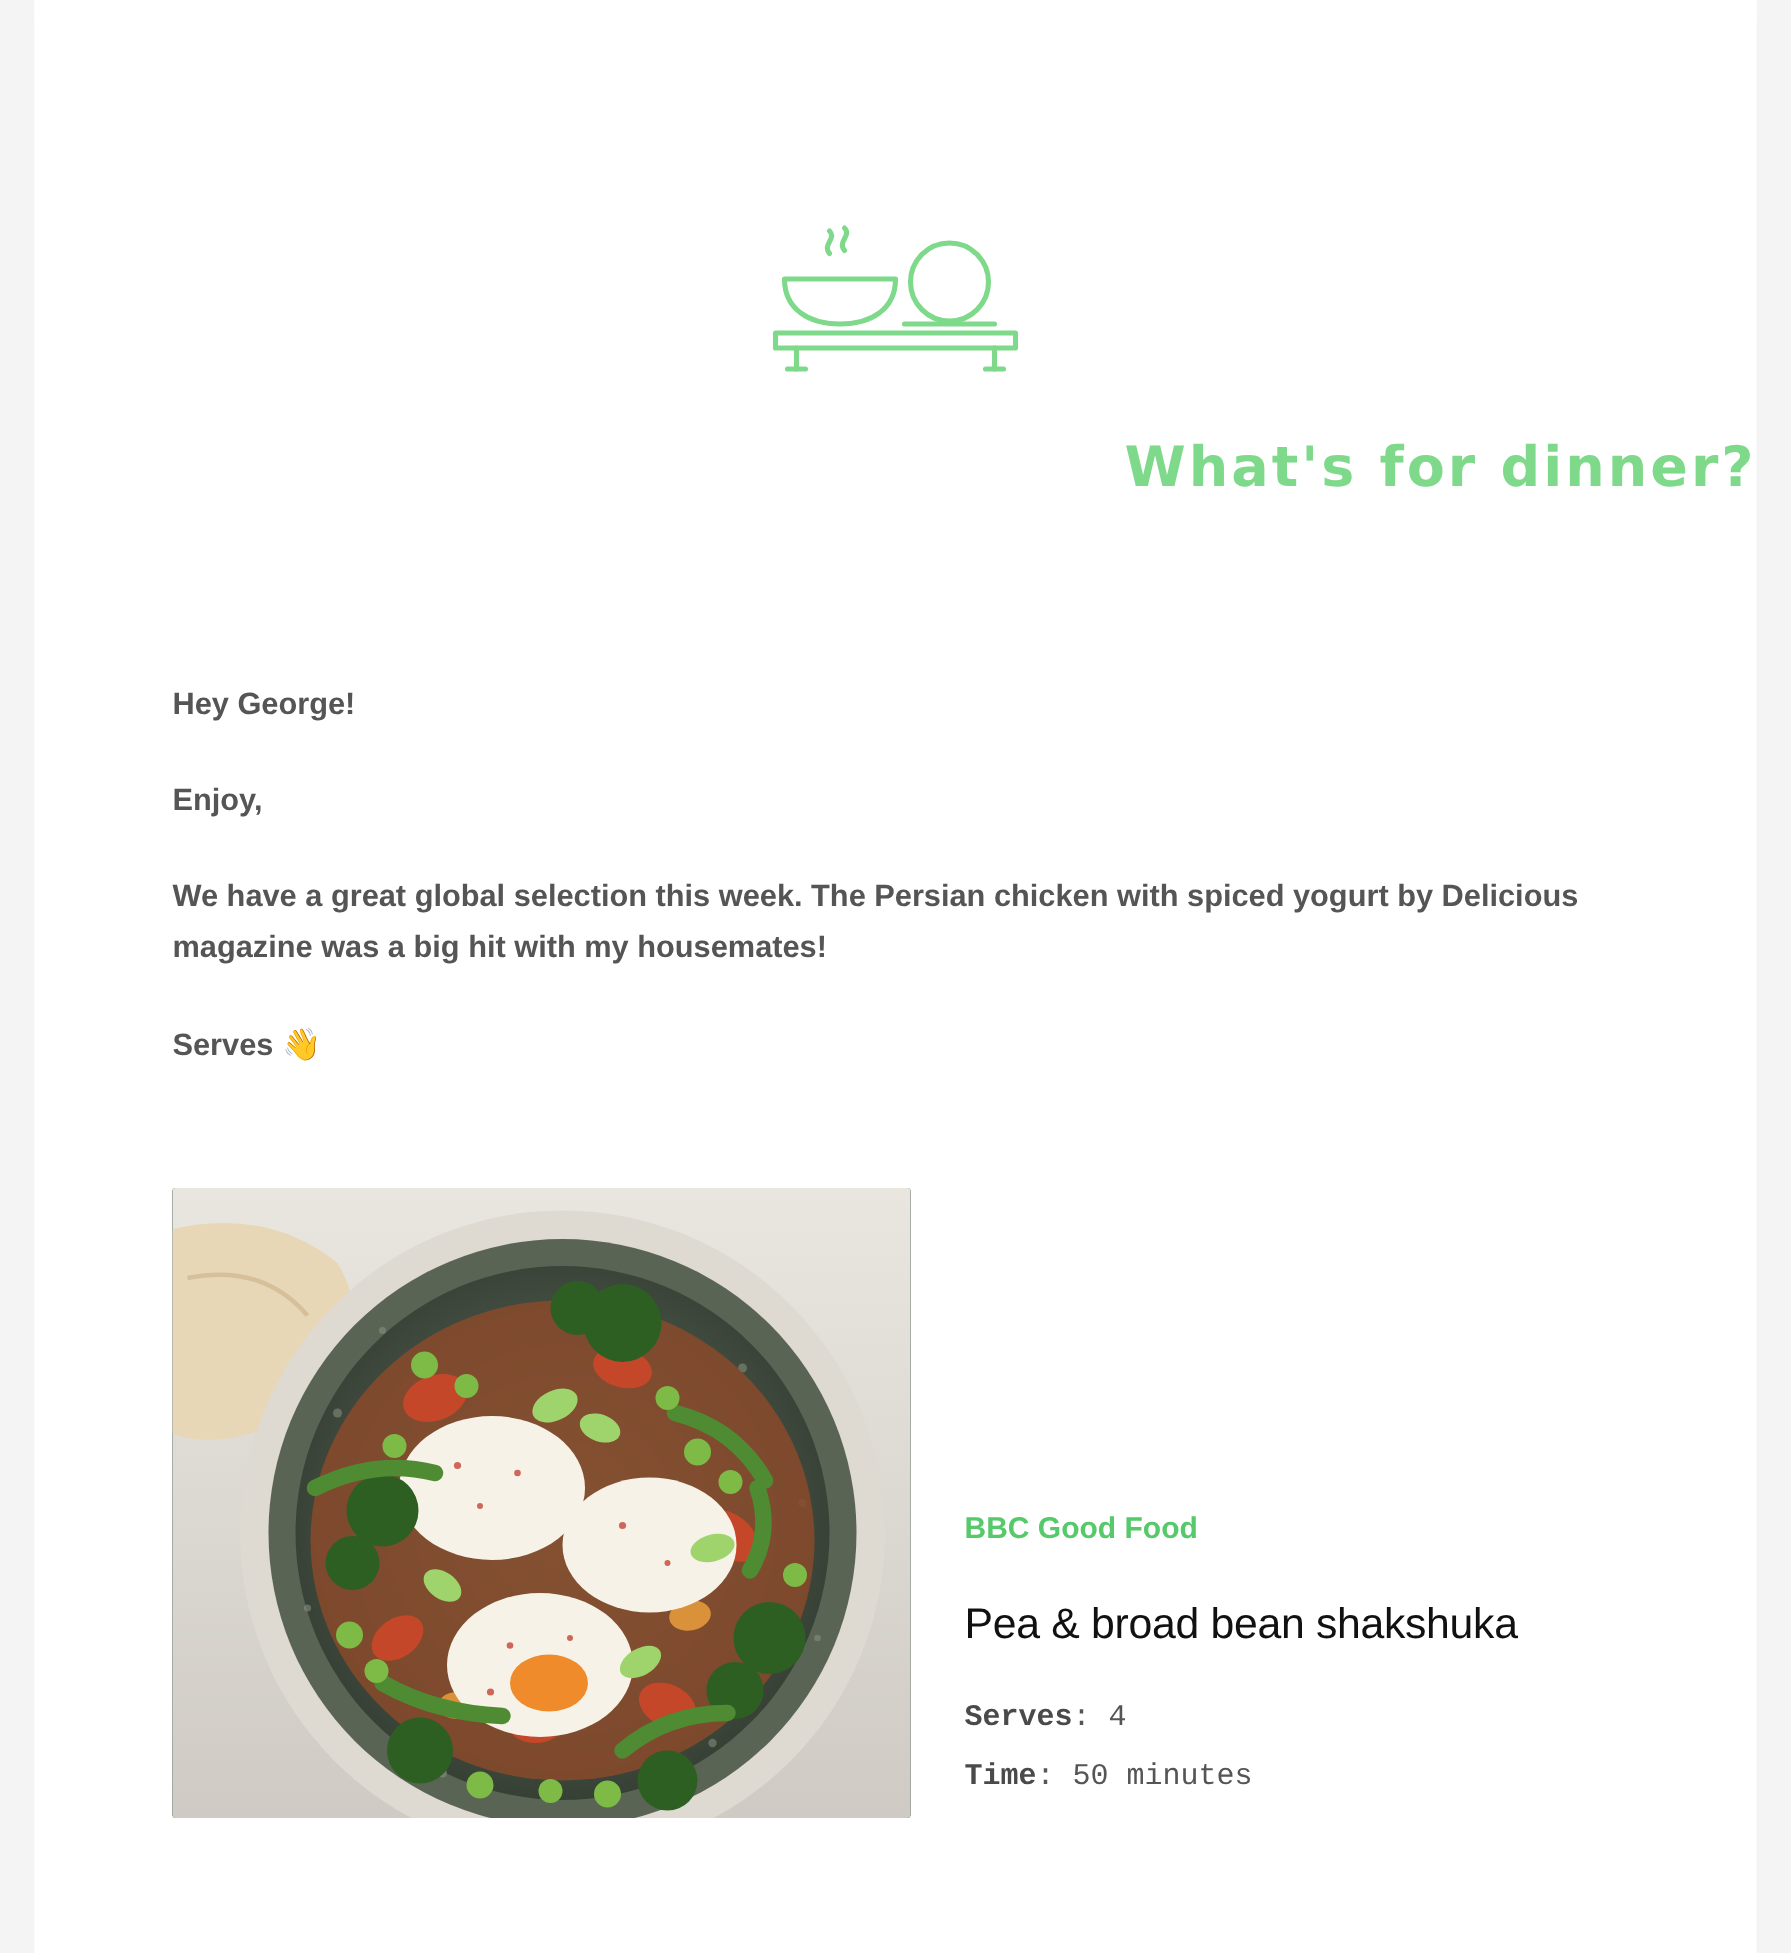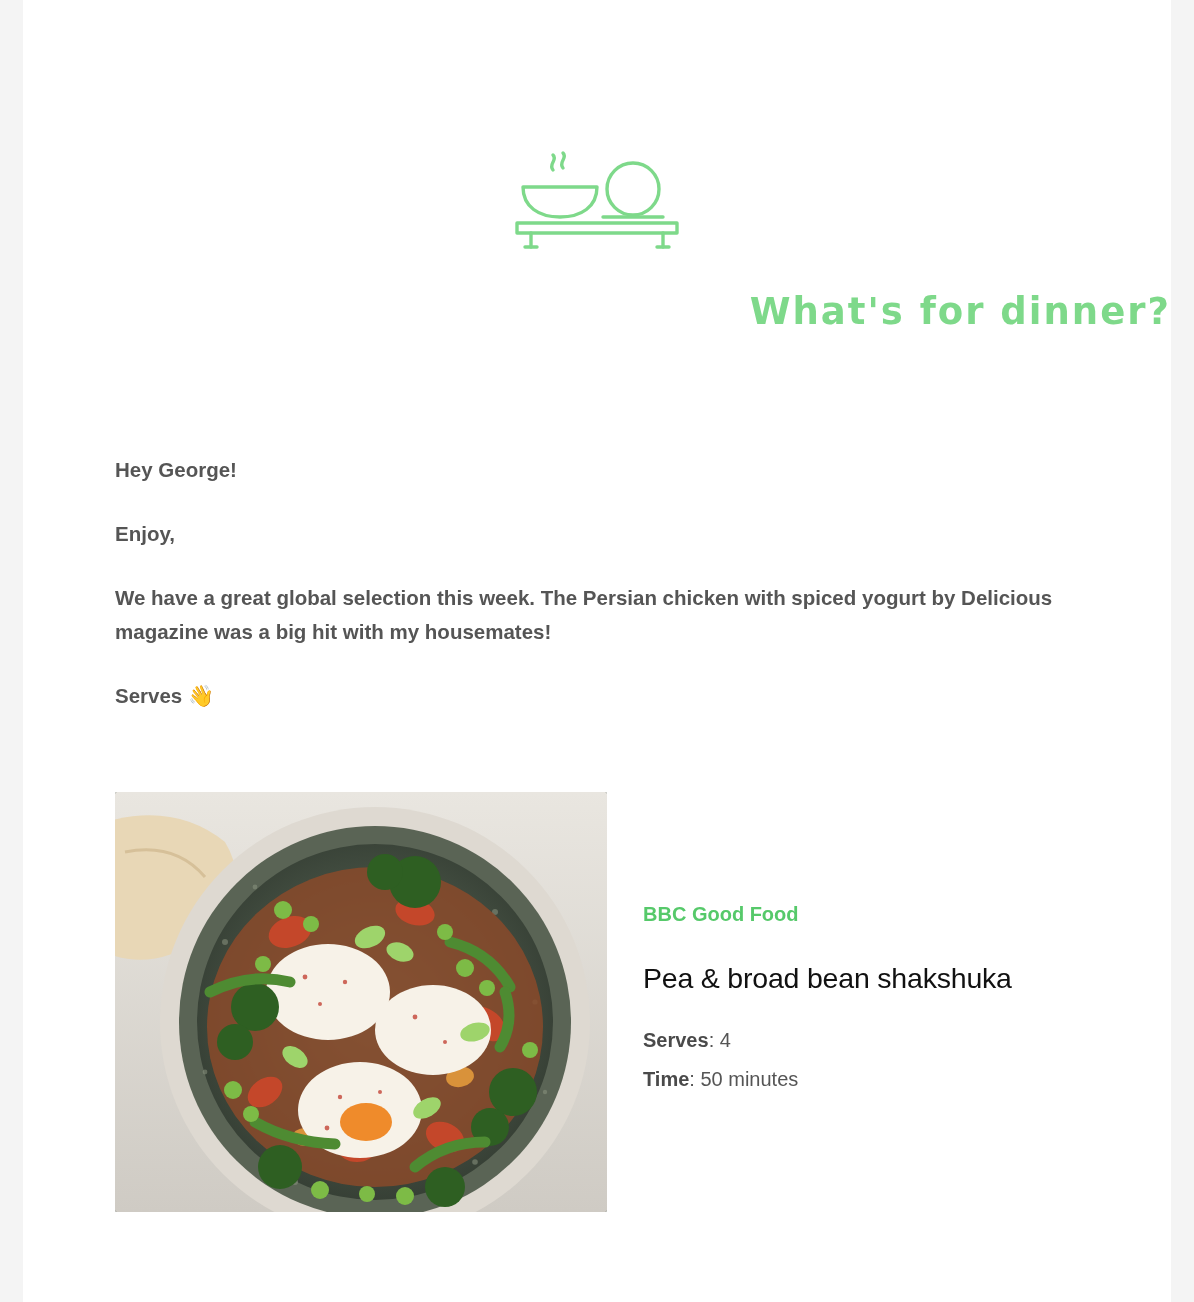--- a/index.html
+++ b/index.html
@@ -71,7 +71,7 @@
   
   .recipe-card {
     display: flex;
-    align-items: center;
+    align-items: flex-end;
     padding: 48px 92px 0 92px;
   }
   .recipe-photo {

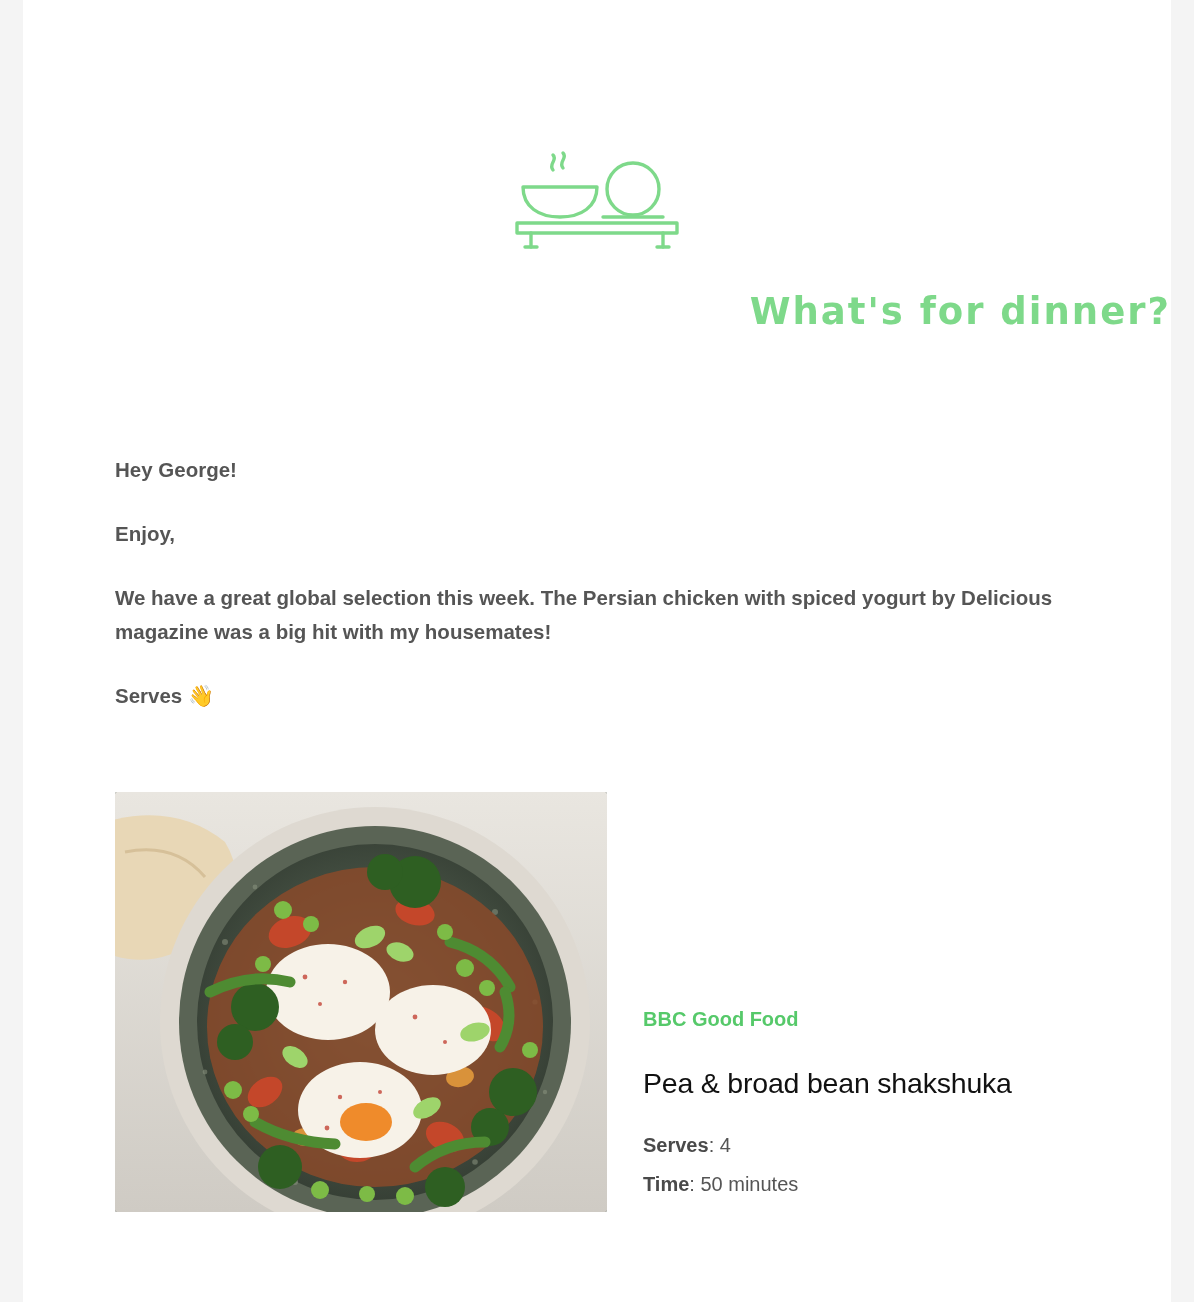--- a/index.html
+++ b/index.html
@@ -110,6 +110,7 @@
     color: #555555;
     font-size: 20px;
     margin: 4px 0 16px 0;
+    font-family: Liberation Mono, monospace;
   }
   .meta-line b {
     color: #4a4a4a;

